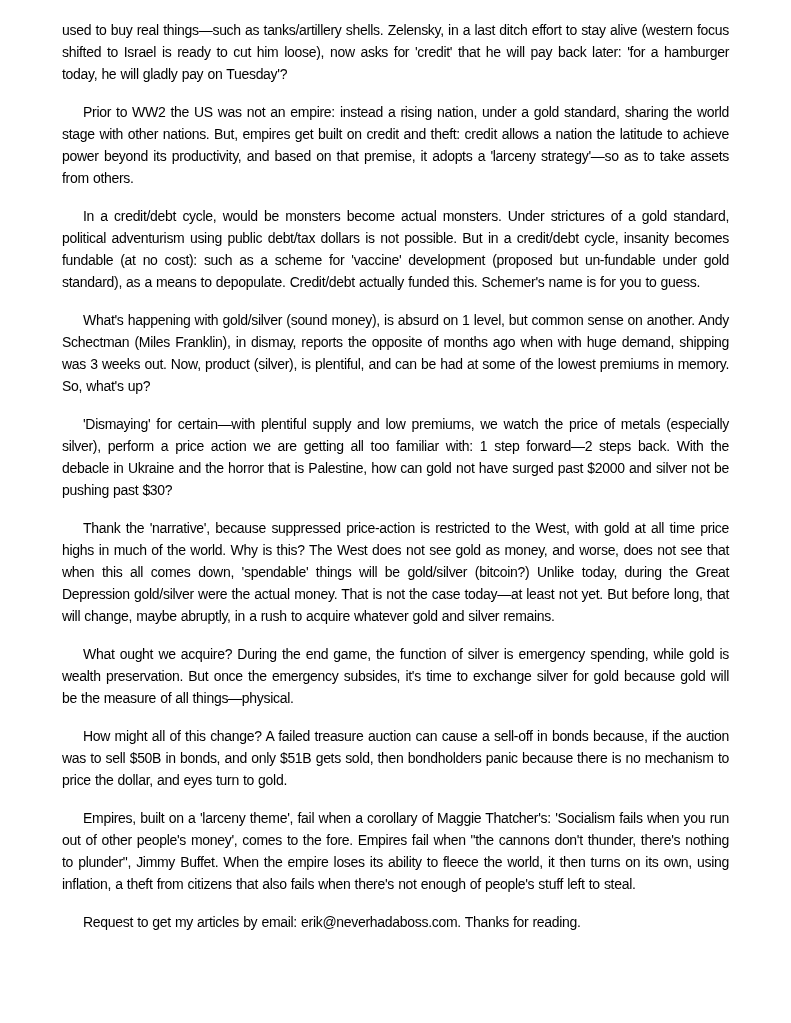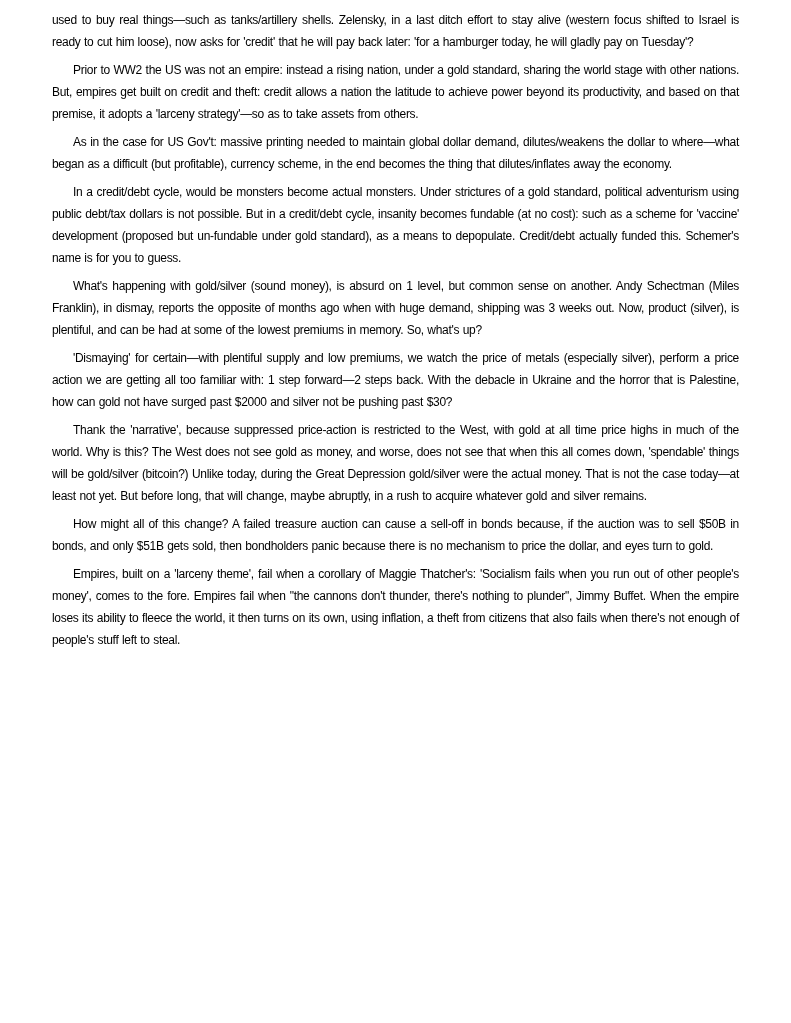--- a/index.html
+++ b/index.html
@@ -20,9 +20,9 @@
     background: #ffffff;
   }
   .para {
-    margin: 6px;
+    margin: 16px;
     font-family: "Liberation Sans", "DejaVu Sans", sans-serif;
-    font-size: 12px;
+    font-size: 14px;
     line-height: 22px;
     letter-spacing: -0.3px;
     color: #000000;

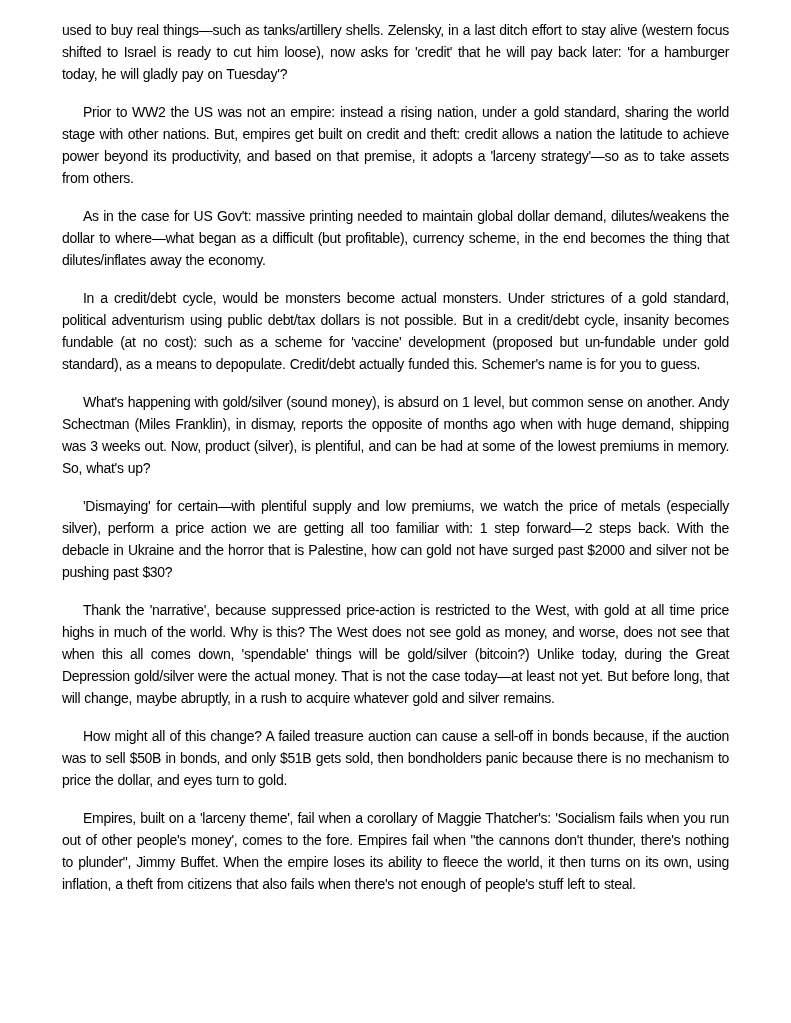--- a/index.html
+++ b/index.html
@@ -41,7 +41,6 @@
   <div>
     <p class="para first">used to buy real things—such as tanks/artillery shells. Zelensky, in a last ditch effort to stay alive (western focus shifted to Israel is ready to cut him loose), now asks for 'credit' that he will pay back later: 'for a hamburger today, he will gladly pay on Tuesday'?</p>
     <p class="para">Prior to WW2 the US was not an empire: instead a rising nation, under a gold standard, sharing the world stage with other nations. But, empires get built on credit and theft: credit allows a nation the latitude to achieve power beyond its productivity, and based on that premise, it adopts a 'larceny strategy'—so as to take assets from others.</p>
-    <p class="para">As in the case for US Gov't: massive printing needed to maintain global dollar demand, dilutes/weakens the dollar to where—what began as a difficult (but profitable), currency scheme, in the end becomes the thing that dilutes/inflates away the economy.</p>
     <p class="para">In a credit/debt cycle, would be monsters become actual monsters. Under strictures of a gold standard, political adventurism using public debt/tax dollars is not possible. But in a credit/debt cycle, insanity becomes fundable (at no cost): such as a scheme for 'vaccine' development (proposed but un-fundable under gold standard), as a means to depopulate. Credit/debt actually funded this. Schemer's name is for you to guess.</p>
     <p class="para">What's happening with gold/silver (sound money), is absurd on 1 level, but common sense on another. Andy Schectman (Miles Franklin), in dismay, reports the opposite of months ago when with huge demand, shipping was 3 weeks out. Now, product (silver), is plentiful, and can be had at some of the lowest premiums in memory. So, what's up?</p>
     <p class="para">'Dismaying' for certain—with plentiful supply and low premiums, we watch the price of metals (especially silver), perform a price action we are getting all too familiar with: 1 step forward—2 steps back. With the debacle in Ukraine and the horror that is Palestine, how can gold not have surged past $2000 and silver not be pushing past $30?</p>

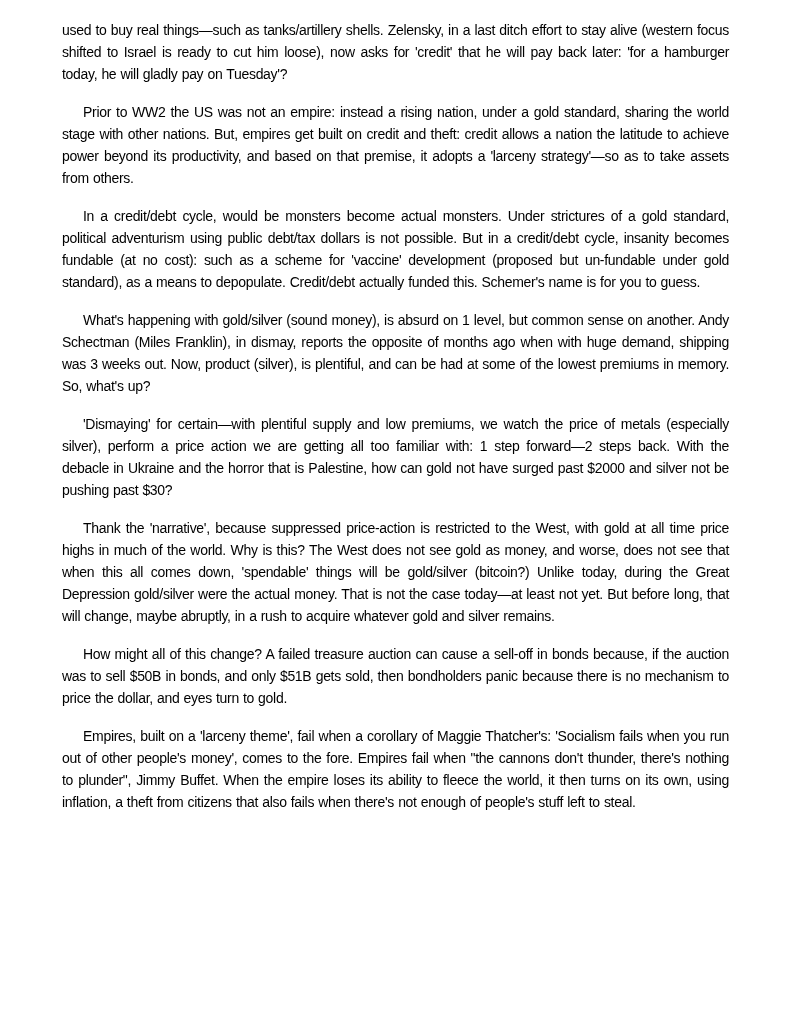--- a/index.html
+++ b/index.html
@@ -45,6 +45,7 @@
     <p class="para">What's happening with gold/silver (sound money), is absurd on 1 level, but common sense on another. Andy Schectman (Miles Franklin), in dismay, reports the opposite of months ago when with huge demand, shipping was 3 weeks out. Now, product (silver), is plentiful, and can be had at some of the lowest premiums in memory. So, what's up?</p>
     <p class="para">'Dismaying' for certain—with plentiful supply and low premiums, we watch the price of metals (especially silver), perform a price action we are getting all too familiar with: 1 step forward—2 steps back. With the debacle in Ukraine and the horror that is Palestine, how can gold not have surged past $2000 and silver not be pushing past $30?</p>
     <p class="para">Thank the 'narrative', because suppressed price-action is restricted to the West, with gold at all time price highs in much of the world. Why is this? The West does not see gold as money, and worse, does not see that when this all comes down, 'spendable' things will be gold/silver (bitcoin?) Unlike today, during the Great Depression gold/silver were the actual money. That is not the case today—at least not yet. But before long, that will change, maybe abruptly, in a rush to acquire whatever gold and silver remains.</p>
+    <p class="para">What ought we acquire? During the end game, the function of silver is emergency spending, while gold is wealth preservation. But once the emergency subsides, it's time to exchange silver for gold because gold will be the measure of all things—physical.</p>
     <p class="para">How might all of this change? A failed treasure auction can cause a sell-off in bonds because, if the auction was to sell $50B in bonds, and only $51B gets sold, then bondholders panic because there is no mechanism to price the dollar, and eyes turn to gold.</p>
     <p class="para">Empires, built on a 'larceny theme', fail when a corollary of Maggie Thatcher's: 'Socialism fails when you run out of other people's money', comes to the fore. Empires fail when "the cannons don't thunder, there's nothing to plunder", Jimmy Buffet. When the empire loses its ability to fleece the world, it then turns on its own, using inflation, a theft from citizens that also fails when there's not enough of people's stuff left to steal.</p>
   </div>

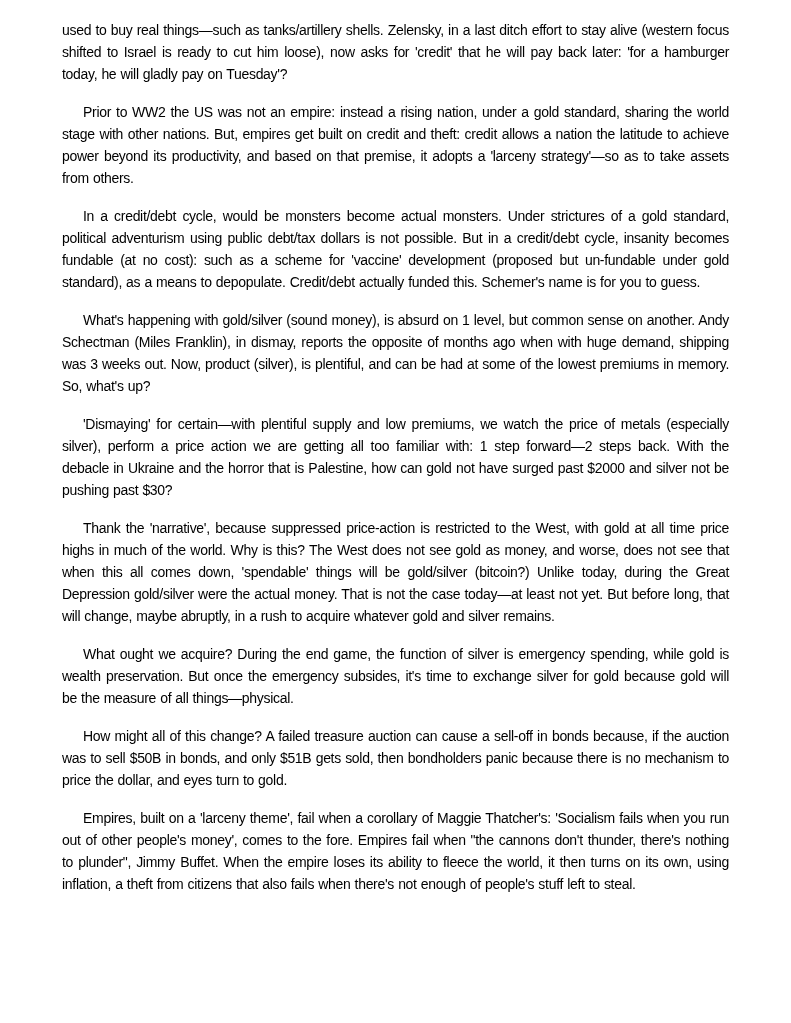--- a/index.html
+++ b/index.html
@@ -48,6 +48,7 @@
     <p class="para">What ought we acquire? During the end game, the function of silver is emergency spending, while gold is wealth preservation. But once the emergency subsides, it's time to exchange silver for gold because gold will be the measure of all things—physical.</p>
     <p class="para">How might all of this change? A failed treasure auction can cause a sell-off in bonds because, if the auction was to sell $50B in bonds, and only $51B gets sold, then bondholders panic because there is no mechanism to price the dollar, and eyes turn to gold.</p>
     <p class="para">Empires, built on a 'larceny theme', fail when a corollary of Maggie Thatcher's: 'Socialism fails when you run out of other people's money', comes to the fore. Empires fail when "the cannons don't thunder, there's nothing to plunder", Jimmy Buffet. When the empire loses its ability to fleece the world, it then turns on its own, using inflation, a theft from citizens that also fails when there's not enough of people's stuff left to steal.</p>
+    <p class="para">Request to get my articles by email: erik@neverhadaboss.com. Thanks for reading.</p>
   </div>
 </div>
 

